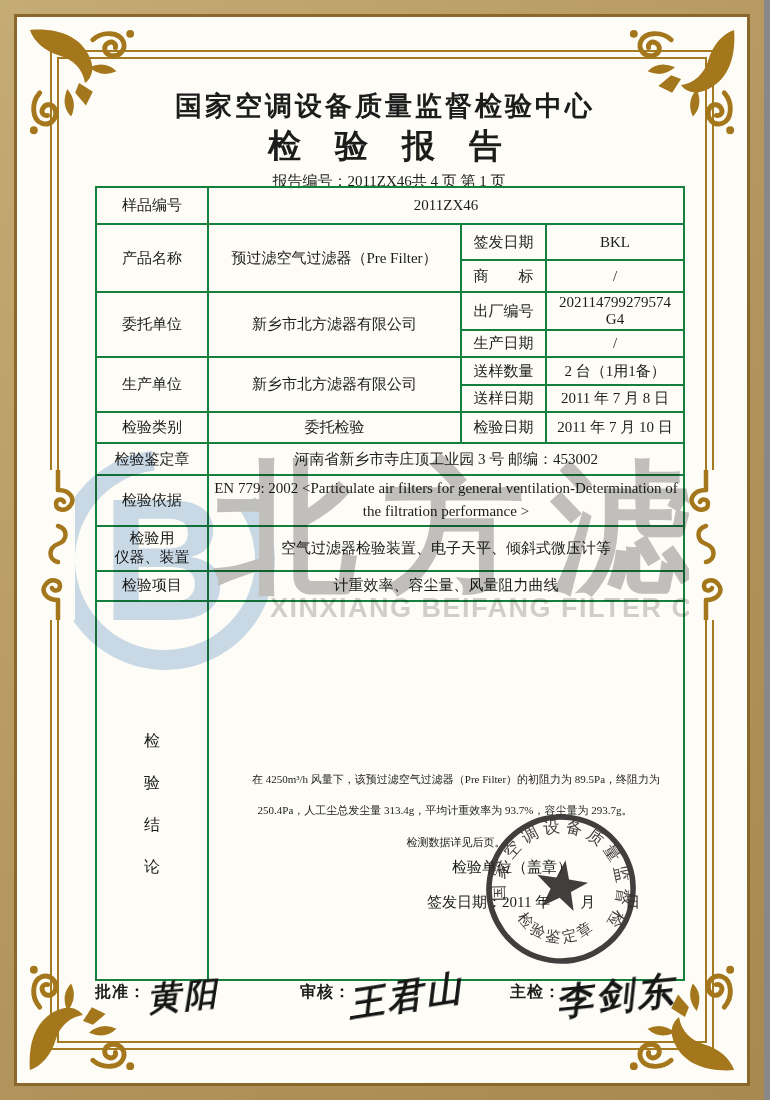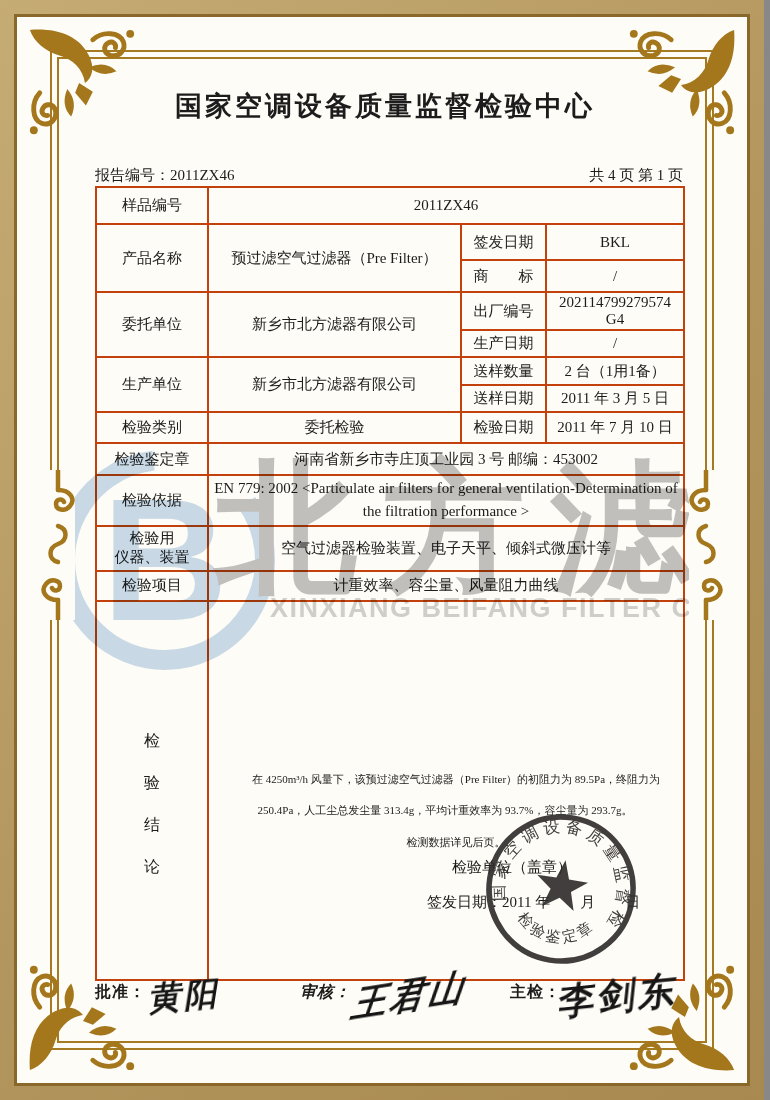--- a/index.html
+++ b/index.html
@@ -147,6 +147,7 @@
 
   <div class="content">
     <div class="org-title">国家空调设备质量监督检验中心</div>
+    <div class="report-title">检验报告</div>
     <div class="meta">
       <span>报告编号：2011ZX46</span>
       <span>共 4 页 第 1 页</span>

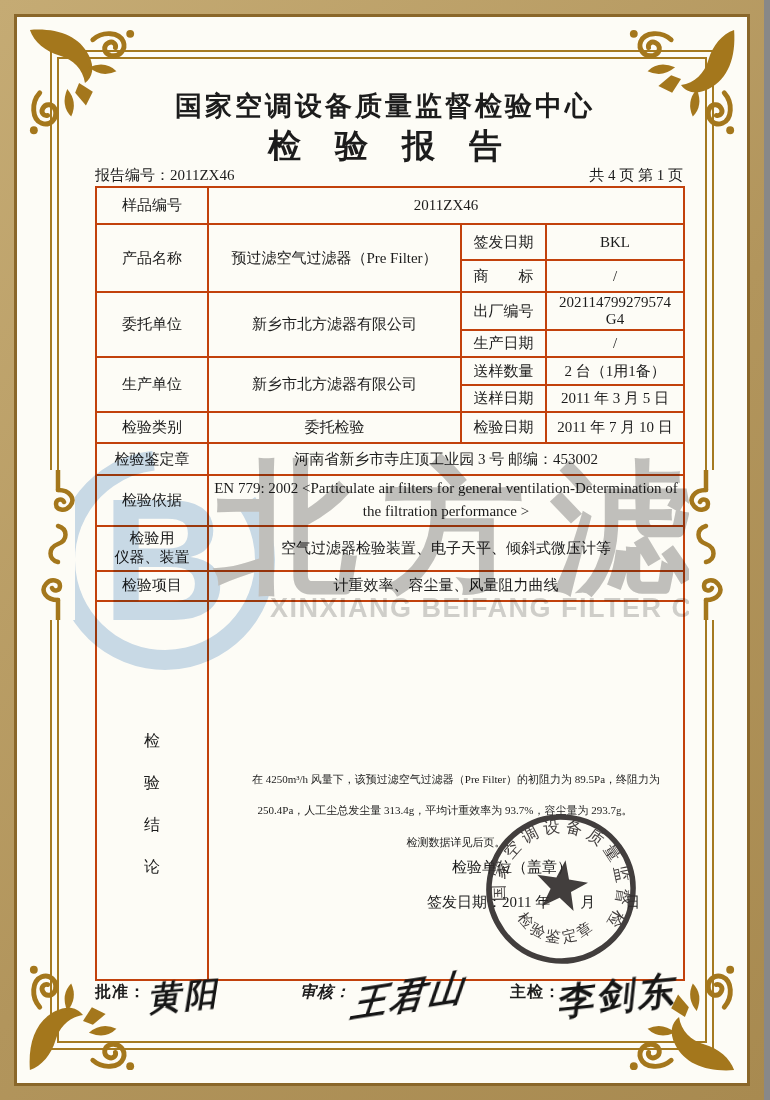--- a/index.html
+++ b/index.html
@@ -33,7 +33,7 @@
   .content{position:absolute;inset:0;z-index:2;color:#1c1c1c;}
   .org-title{position:absolute;top:88px;left:0;width:770px;text-align:center;font-size:27px;font-weight:bold;letter-spacing:3px;}
   .report-title{position:absolute;top:124px;left:0;width:770px;text-align:center;font-size:33px;font-weight:bold;letter-spacing:34px;text-indent:34px;}
-  .meta{position:absolute;top:166px;left:95px;width:588px;display:flex;justify-content:space-between;font-size:15px;}
+  .meta{position:absolute;top:172px;left:95px;width:588px;display:flex;justify-content:center;font-size:15px;}
 
   table.info{position:absolute;top:186px;left:95px;width:588px;border-collapse:collapse;table-layout:fixed;}
   table.info td{border:2px solid #c2410c;text-align:center;vertical-align:middle;font-size:15px;padding:1px 4px;overflow:hidden;}

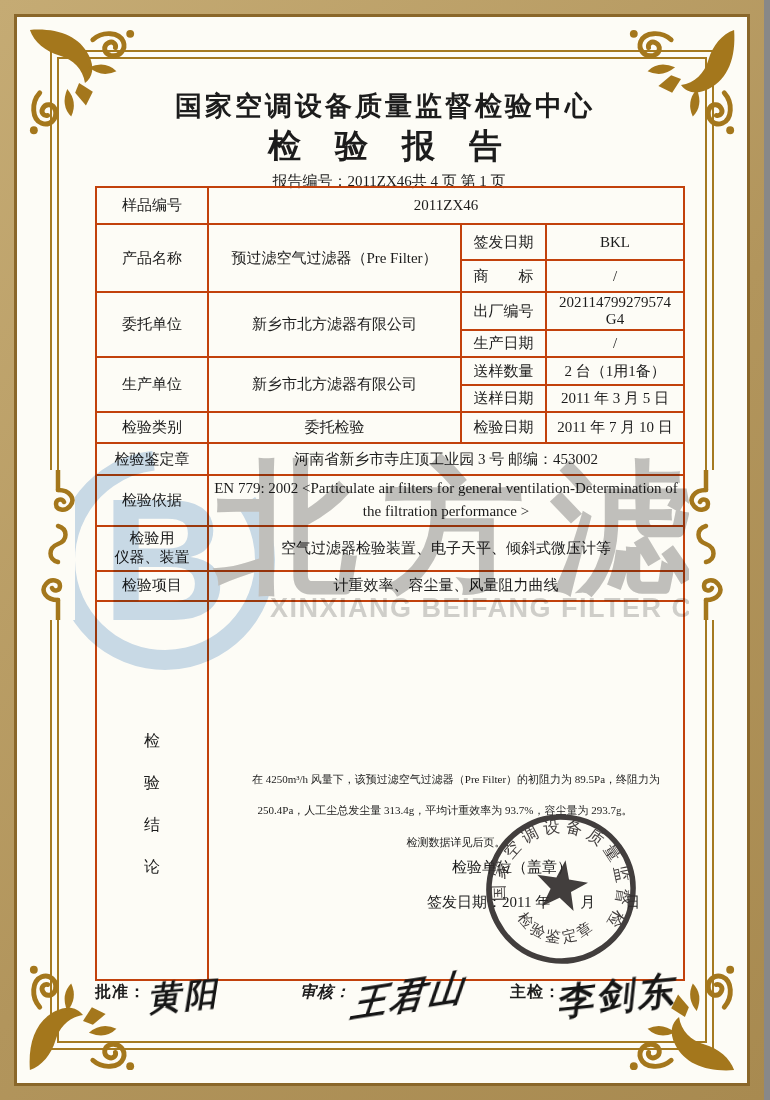--- a/index.html
+++ b/index.html
@@ -36,7 +36,7 @@
   .meta{position:absolute;top:172px;left:95px;width:588px;display:flex;justify-content:center;font-size:15px;}
 
   table.info{position:absolute;top:186px;left:95px;width:588px;border-collapse:collapse;table-layout:fixed;}
-  table.info td{border:2px solid #c2410c;text-align:center;vertical-align:middle;font-size:15px;padding:1px 4px;overflow:hidden;}
+  table.info td{border:2px solid #15803d;text-align:center;vertical-align:middle;font-size:15px;padding:1px 4px;overflow:hidden;}
   td.lft{text-align:left;padding-left:14px;}
   .r1{height:37px}.r2{height:36px}.r3{height:32px}.r4{height:28px}.r5{height:27px}
   .r6{height:28px}.r7{height:27px}.r8{height:31px}.r9{height:32px}

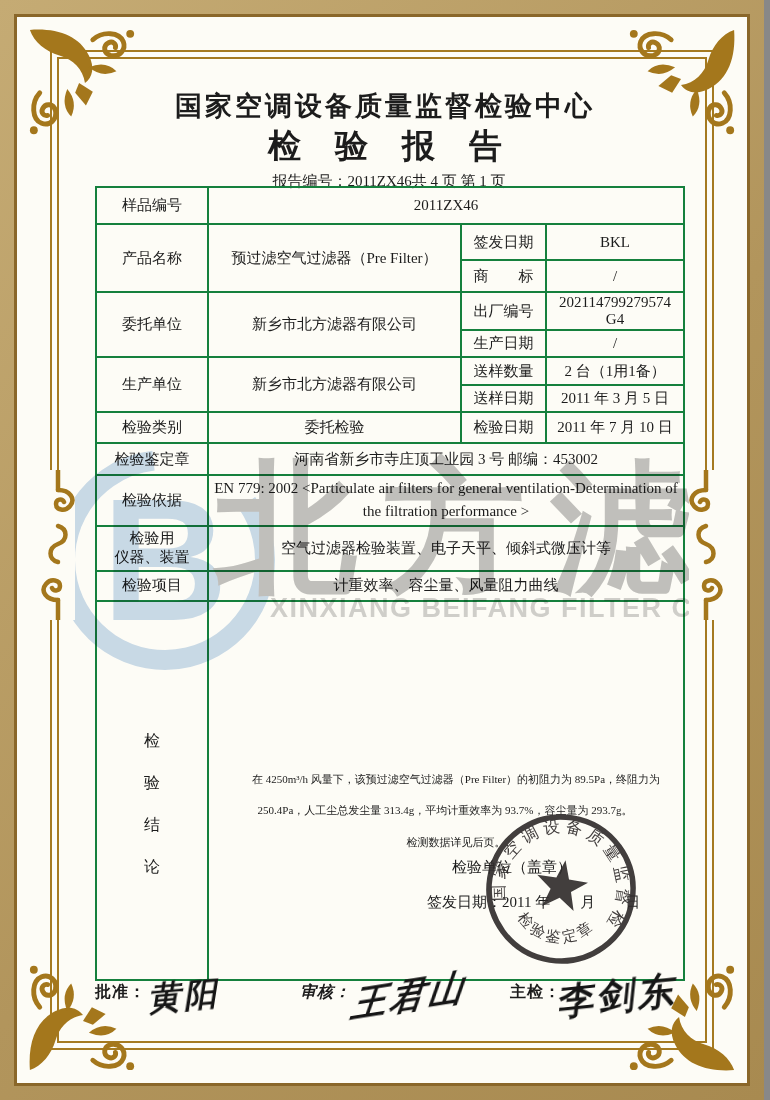--- a/index.html
+++ b/index.html
@@ -193,7 +193,7 @@
       </tr>
       <tr class="r7">
         <td>送样日期</td>
-        <td>2011 年 3 月 5 日</td>
+        <td>2011 年 7 月 8 日</td>
       </tr>
       <tr class="r8">
         <td>检验类别</td>

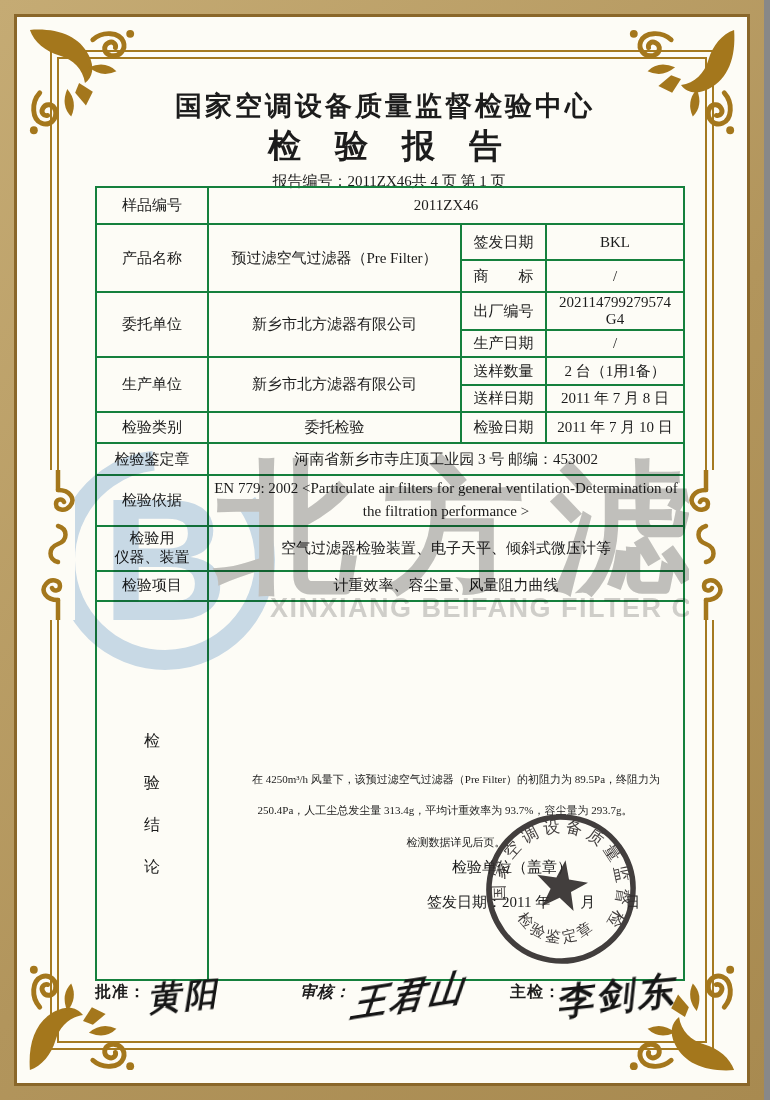--- a/index.html
+++ b/index.html
@@ -54,7 +54,7 @@
 
   .footer{position:absolute;top:974px;left:95px;width:610px;display:flex;font-size:16px;}
   .fgroup{display:flex;align-items:flex-start;}
-  .g1{width:205px;}.g2{width:210px;font-style:italic;}
+  .g1{width:205px;}.g2{width:210px;}
   .flabel{padding-top:8px;font-weight:bold;letter-spacing:1px;}
   .sig{display:inline-block;font-size:33px;font-weight:700;color:#161616;letter-spacing:3px;margin-left:4px;filter:blur(.35px);font-family:"Liberation Serif",serif;}
   .sig-a{transform:rotate(-5deg) skewX(-14deg);}

